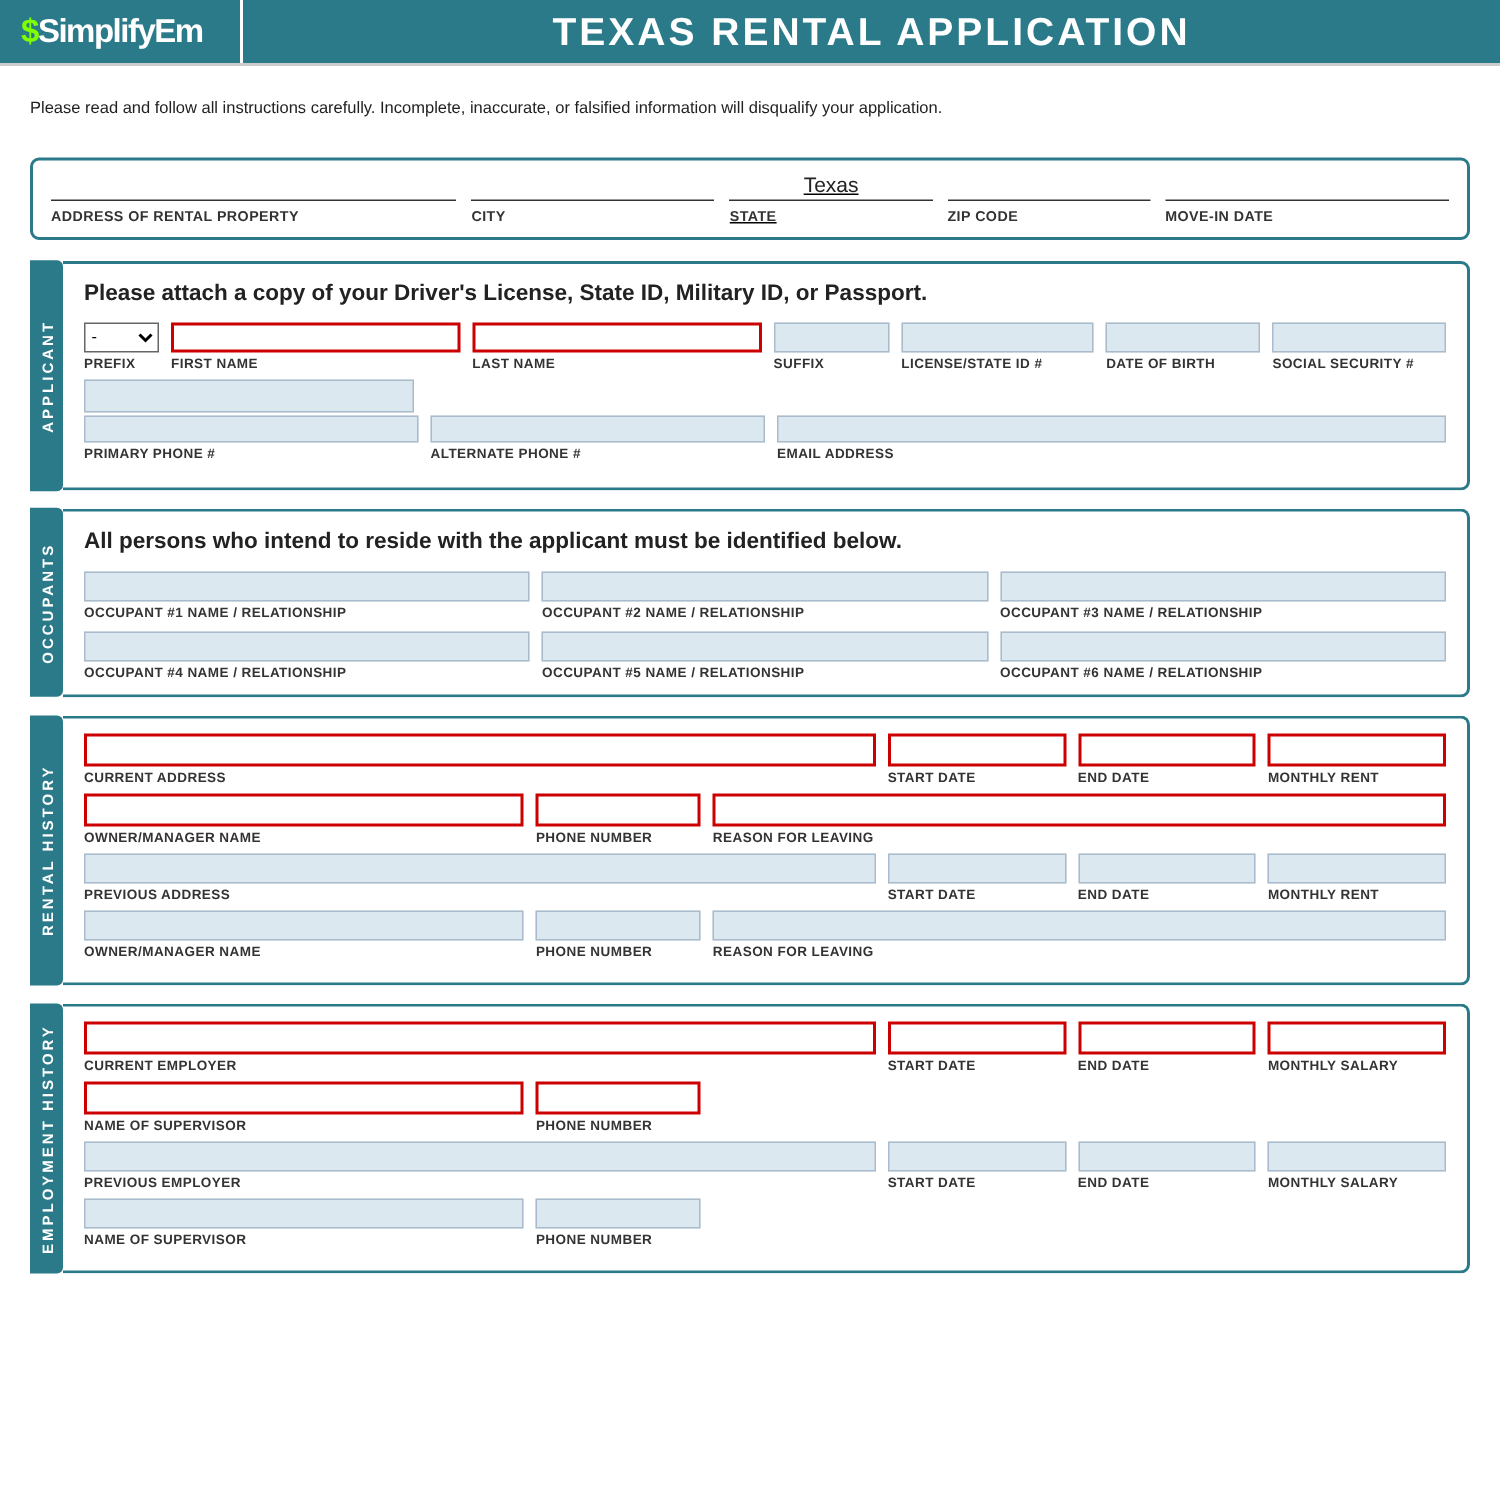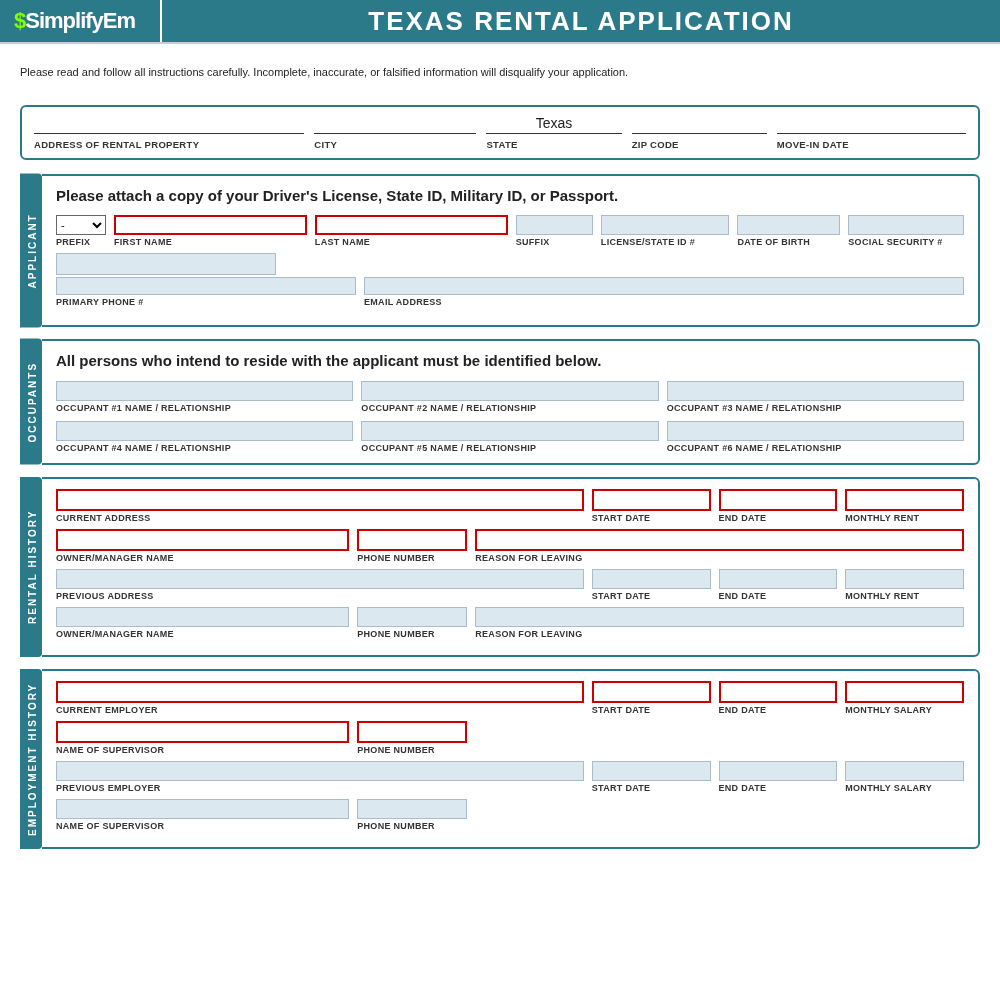--- a/index.html
+++ b/index.html
@@ -83,7 +83,7 @@
       flex: 1;
     }
     .property-field.city { flex: 0.6; }
-    .property-field.state { flex: 0.5; }
+    .property-field.state { flex: 0.5; text-decoration: underline; }
     .property-field.zip { flex: 0.5; }
     .property-field.move { flex: 0.7; }
     .field-value {

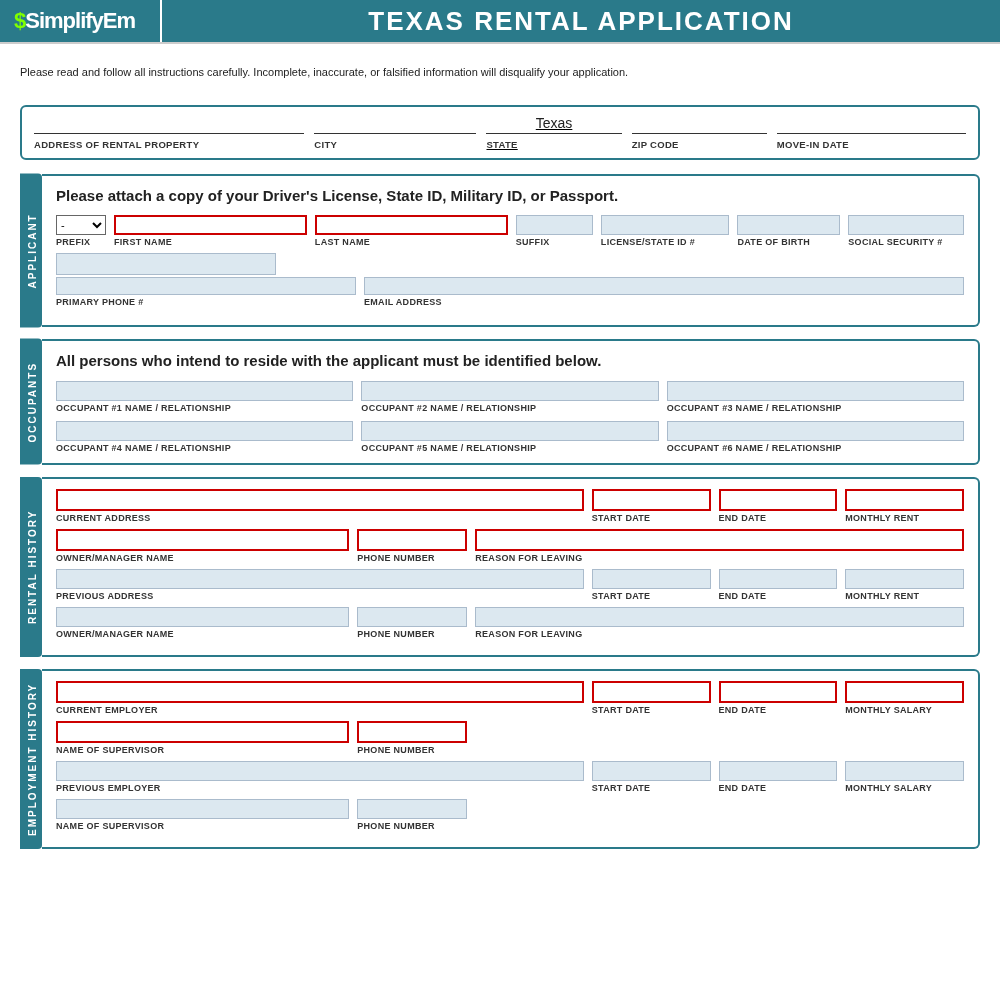--- a/index.html
+++ b/index.html
@@ -309,6 +309,10 @@
           <div class="input-box" style="background:#dce8f0;height:18px;"></div>
           <div class="sub-label">PRIMARY PHONE #</div>
         </div>
+        <div class="form-field">
+          <div class="input-box" style="background:#dce8f0;height:18px;"></div>
+          <div class="sub-label">ALTERNATE PHONE #</div>
+        </div>
         <div class="form-field" style="flex:2">
           <div class="input-box" style="background:#dce8f0;height:18px;"></div>
           <div class="sub-label">EMAIL ADDRESS</div>

